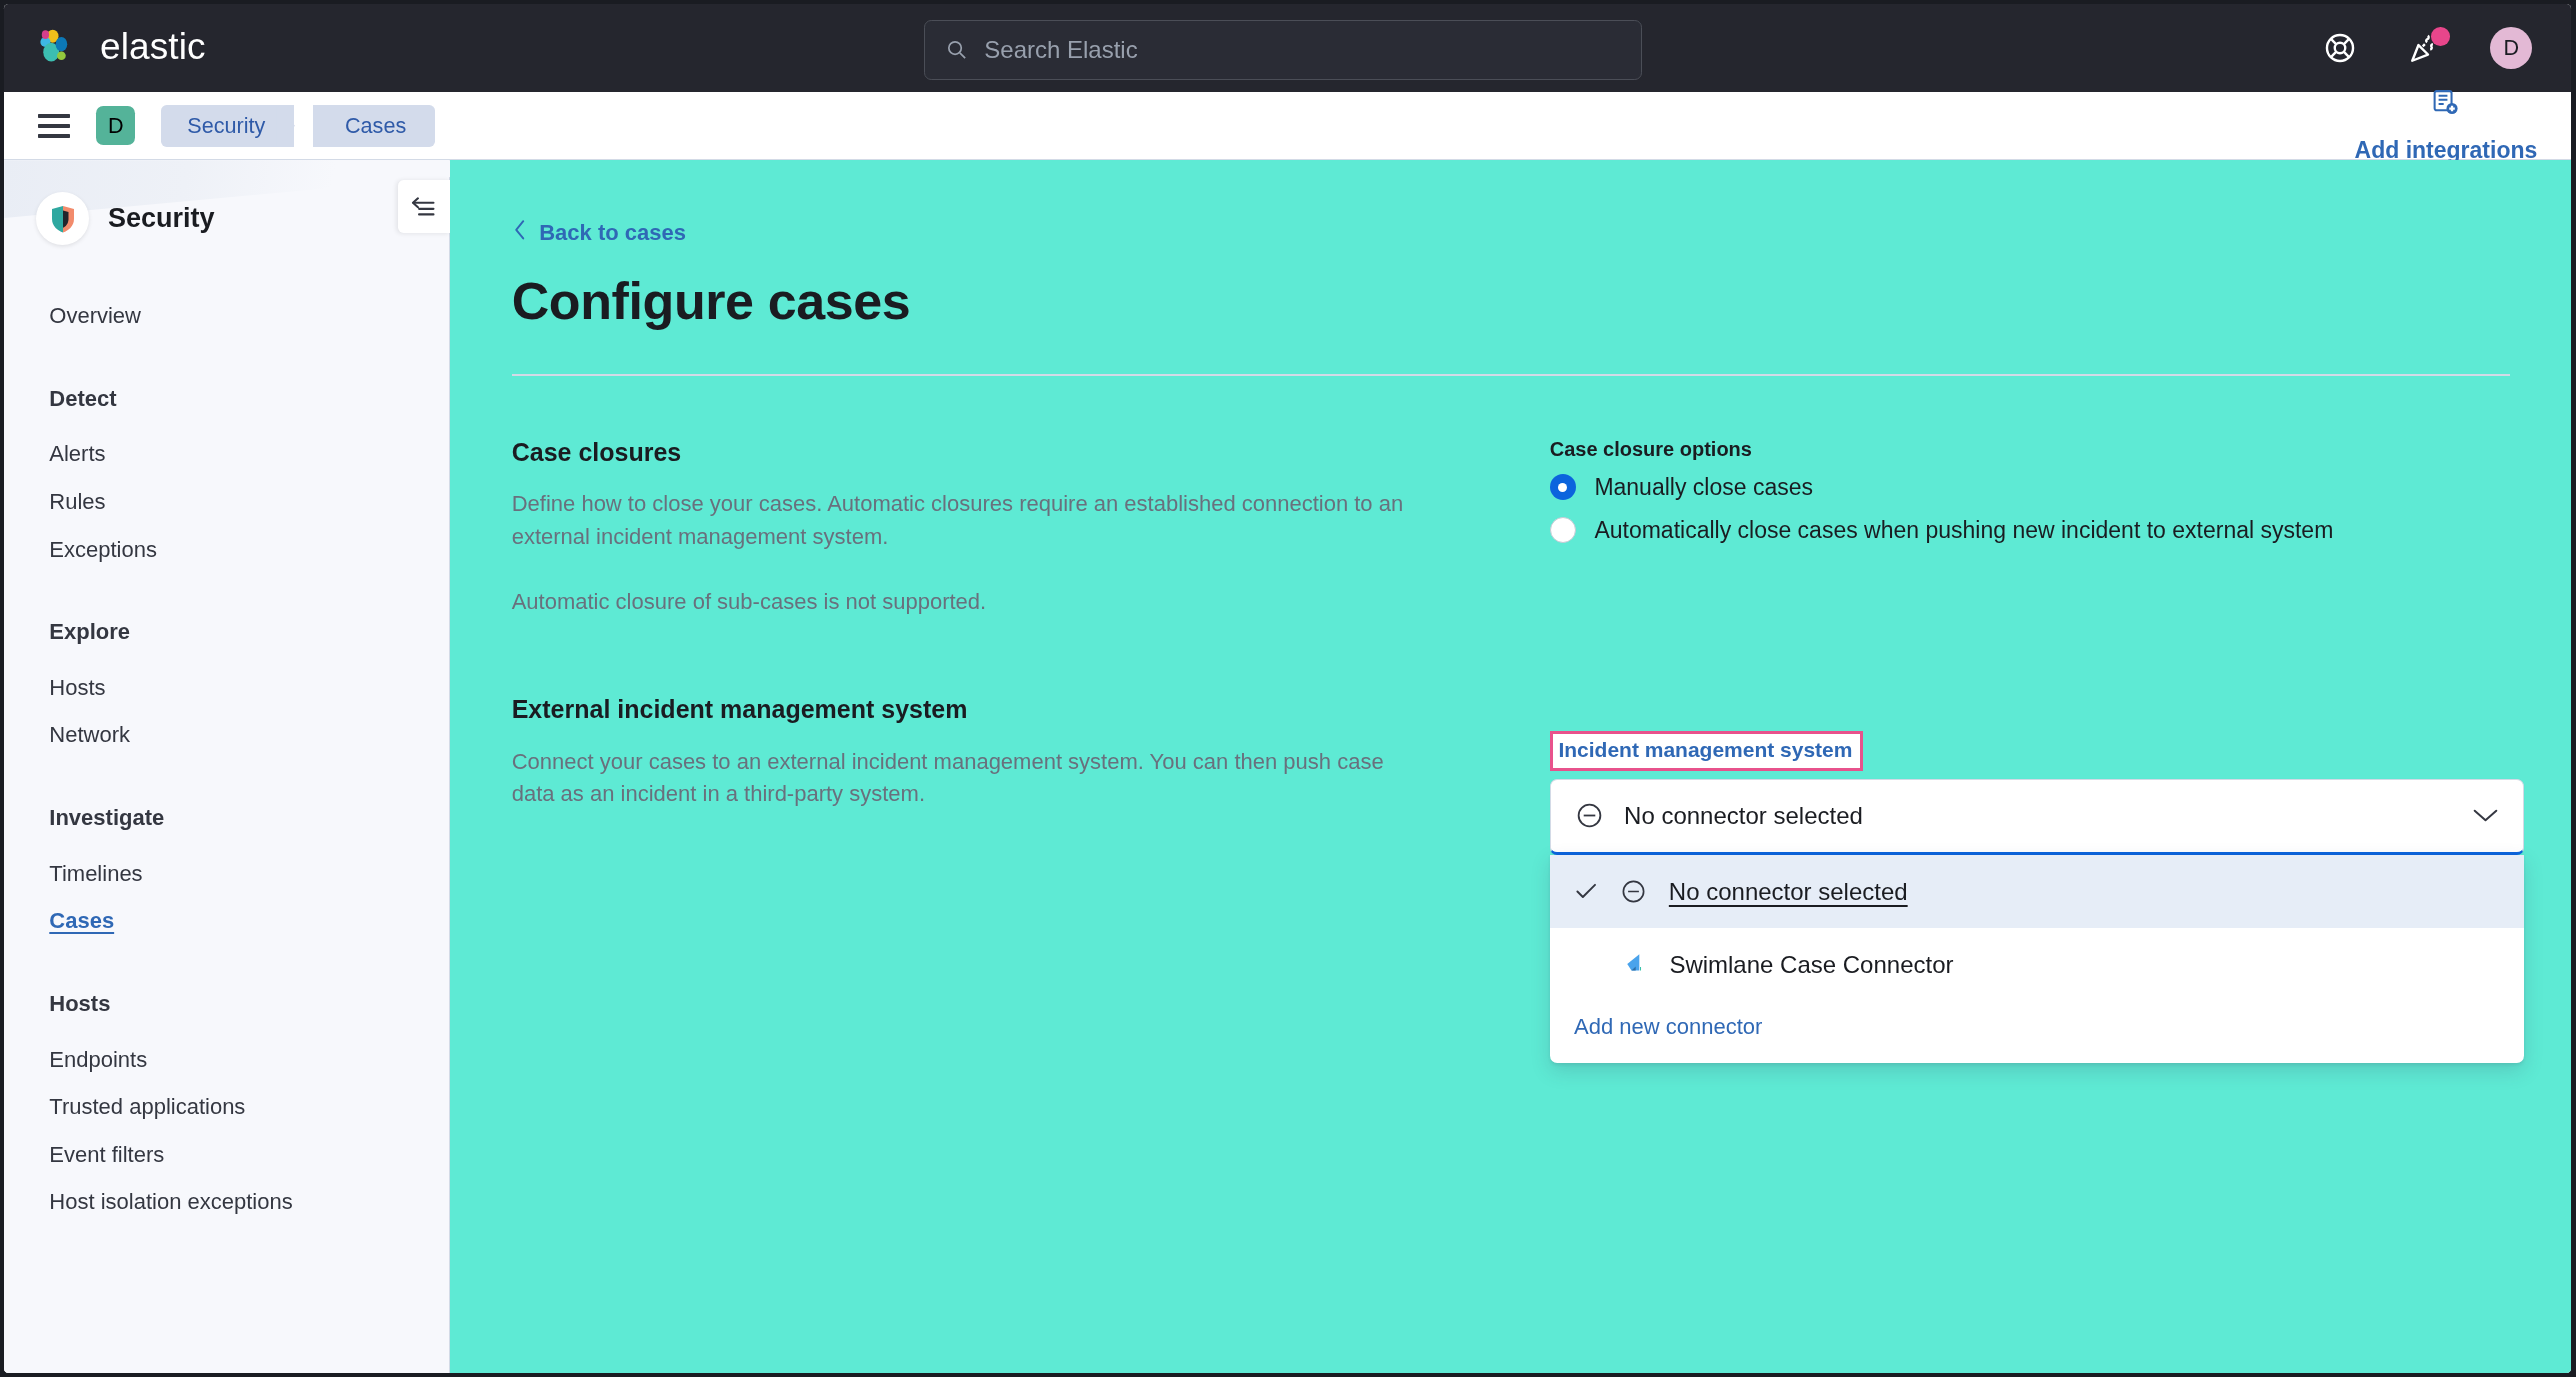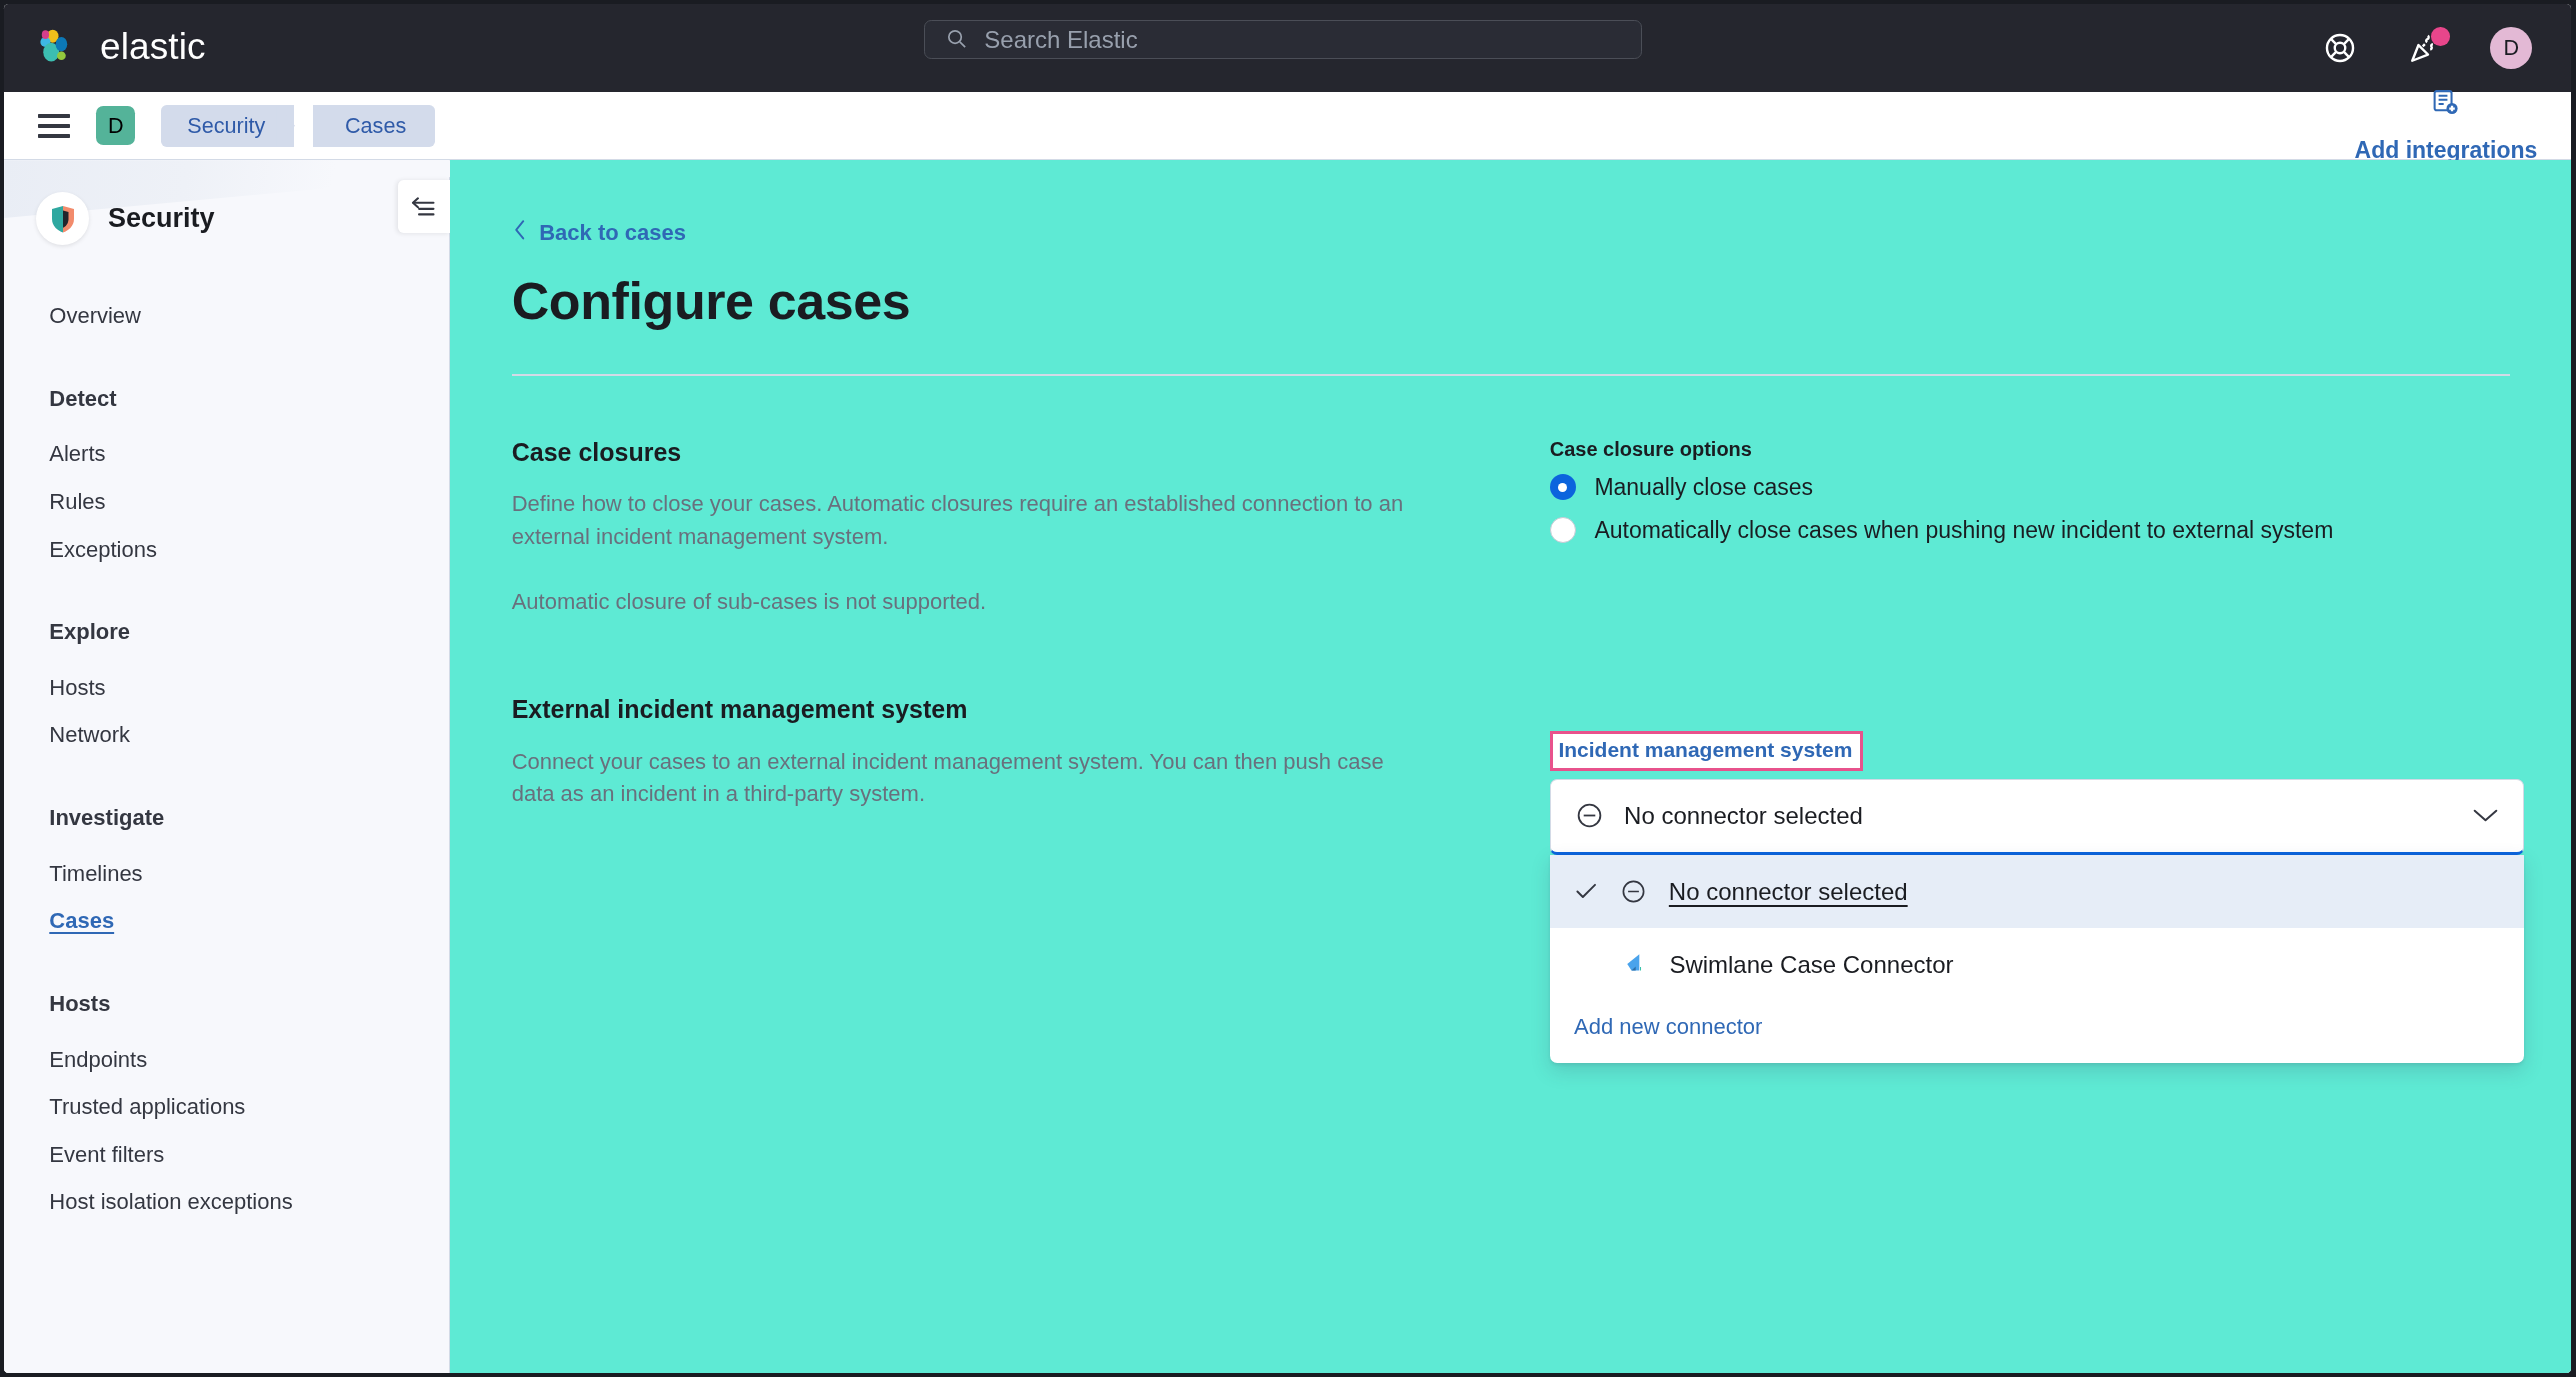--- a/index.html
+++ b/index.html
@@ -41,7 +41,7 @@
   .global-search {
     position: absolute;
     left: 920px; top: 16px;
-    width: 718px; height: 39px;
+    width: 718px; height: 60px;
     background: #2a2c35;
     border: 0.7px solid #4b4e57;
     border-radius: 7.2px;

